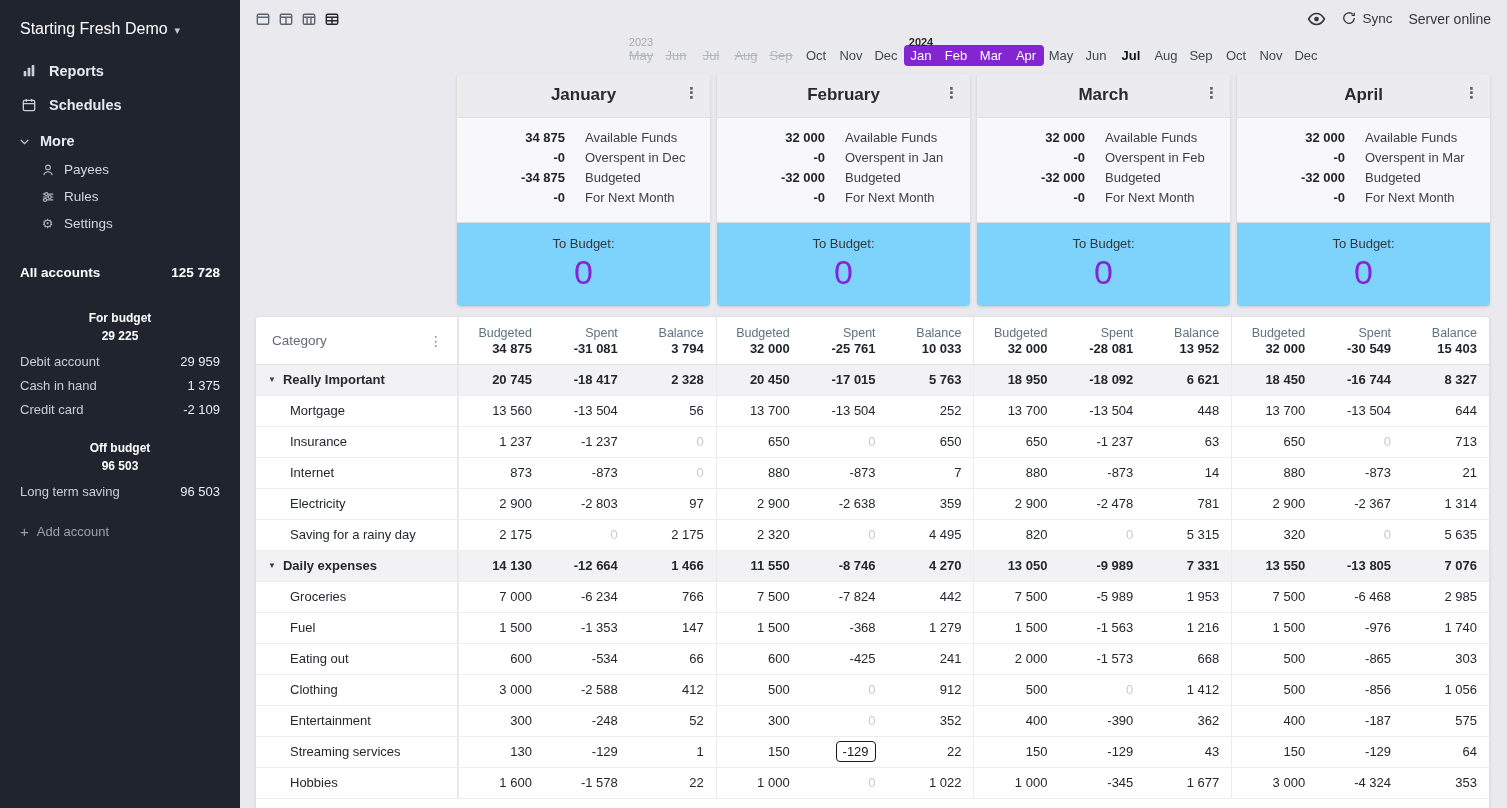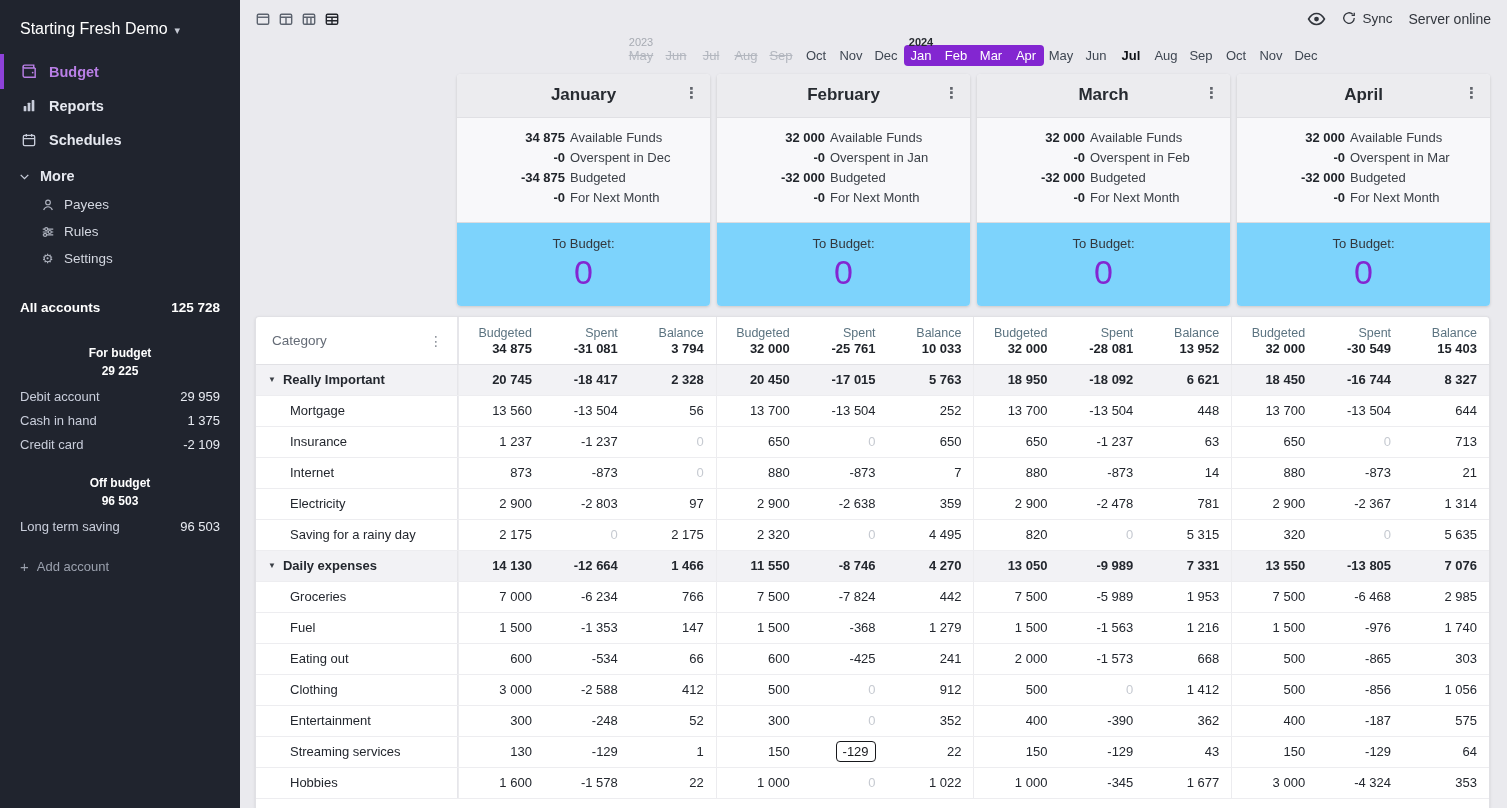--- a/index.html
+++ b/index.html
@@ -102,16 +102,6 @@
     </div>
 
     <nav>
-      <div class="nav-item active">
-        <span class="icon">
-          <svg viewBox="0 0 24 24" width="17" height="17" fill="none" stroke="currentColor" stroke-width="2">
-              <path d="M20 7H5a2 2 0 0 1 0-4h13v4"></path>
-              <path d="M3 5v13a2 2 0 0 0 2 2h15V7"></path>
-              <circle cx="16.5" cy="13.5" r="1.3" fill="currentColor" stroke="none"></circle>
-            </svg>
-        </span>
-        <span>Budget</span>
-      </div>
       <div class="nav-item">
         <span class="icon">
           <svg viewBox="0 0 24 24" width="16" height="16" fill="currentColor">

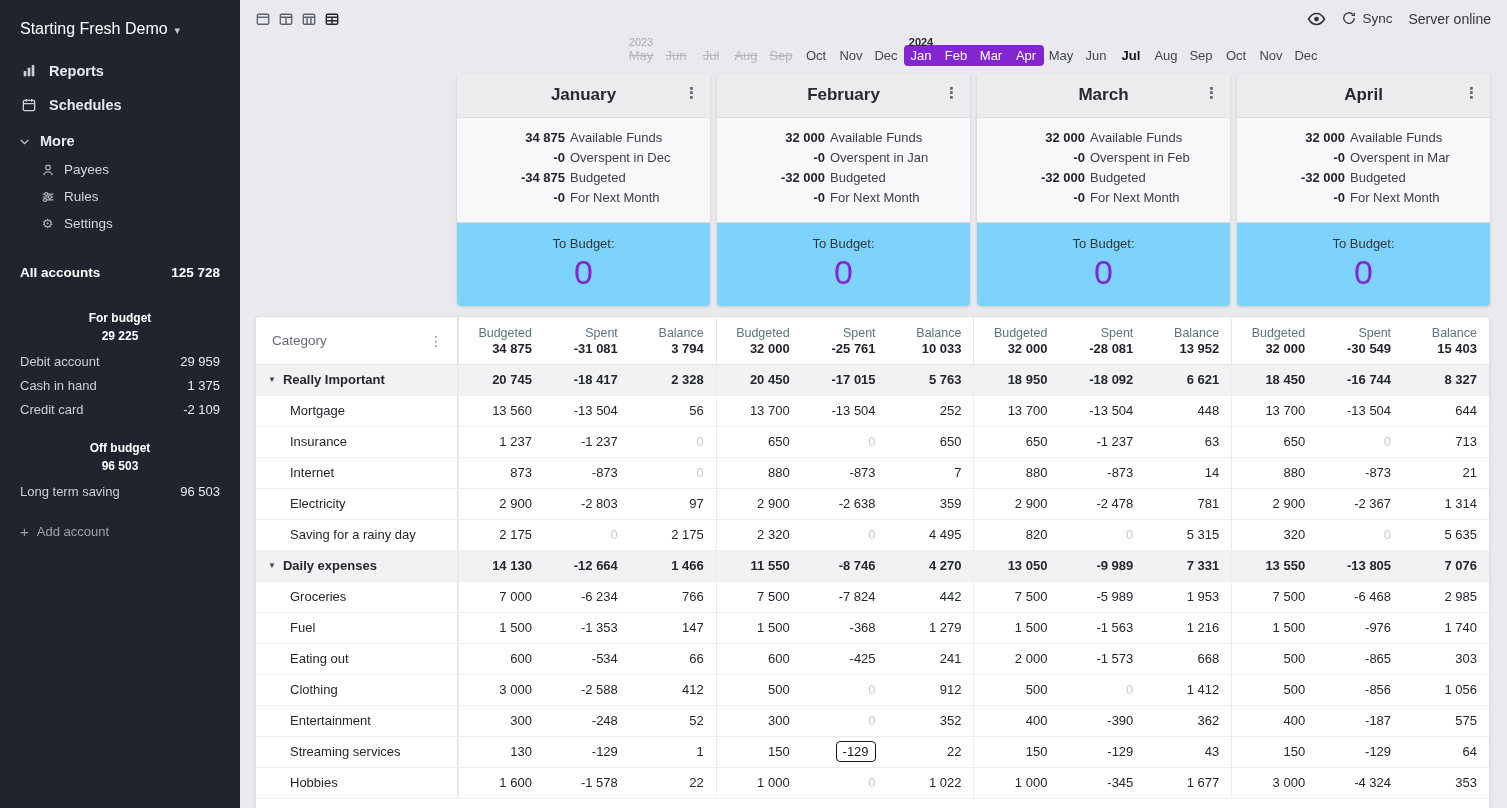--- a/index.html
+++ b/index.html
@@ -64,7 +64,7 @@
   .card-summary{ padding:10px 12px 8px; }
   .sum-row{ display:flex; font-size:13px; line-height:20px; }
   .sum-val{ width:96px; text-align:right; font-weight:700; color:#21252b; }
-  .sum-label{ margin-left:5px; color:#3a3f46; }
+  .sum-label{ margin-left:20px; color:#3a3f46; }
   .to-budget{ margin-top:auto; border-top:1px solid #dcdce0; background:#7dd3fc; text-align:center; padding:13px 0 14px; cursor:pointer; }
   .tb-label{ font-size:13px; color:#33373d; }
   .tb-value{ font-size:34px; color:var(--accent); margin-top:2px; }

